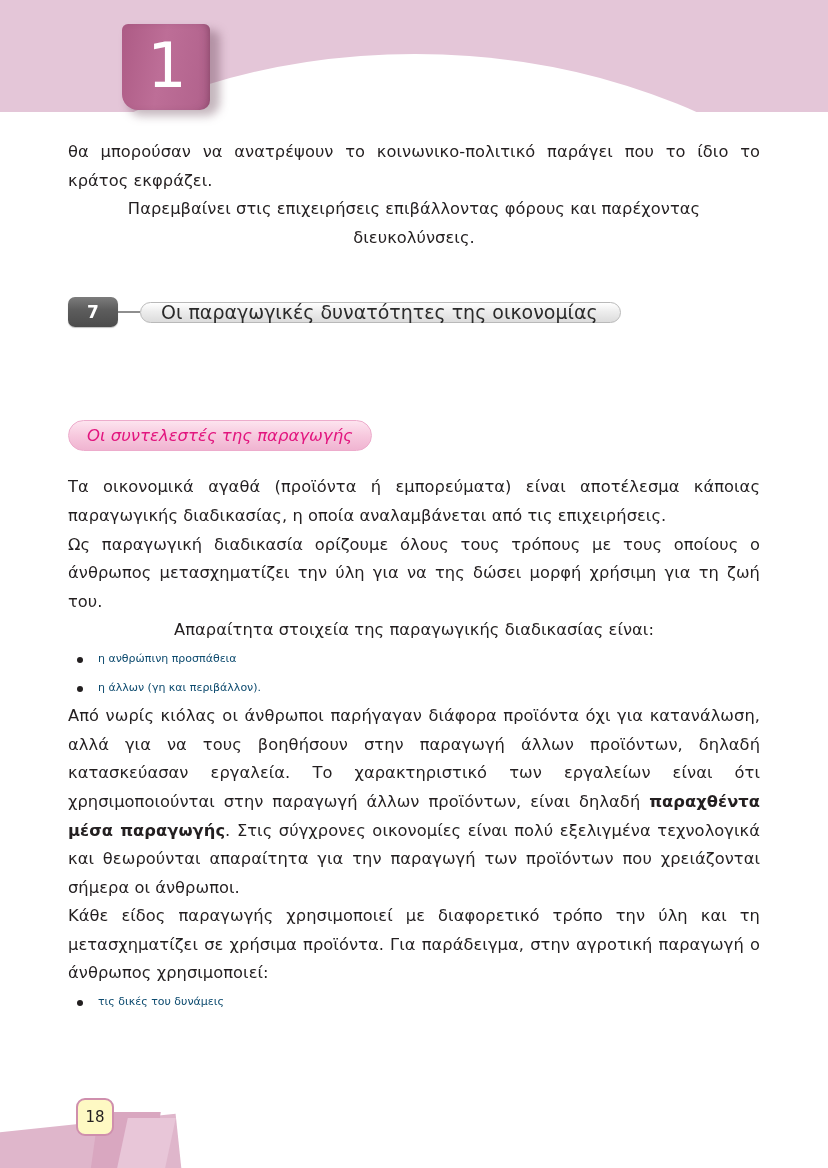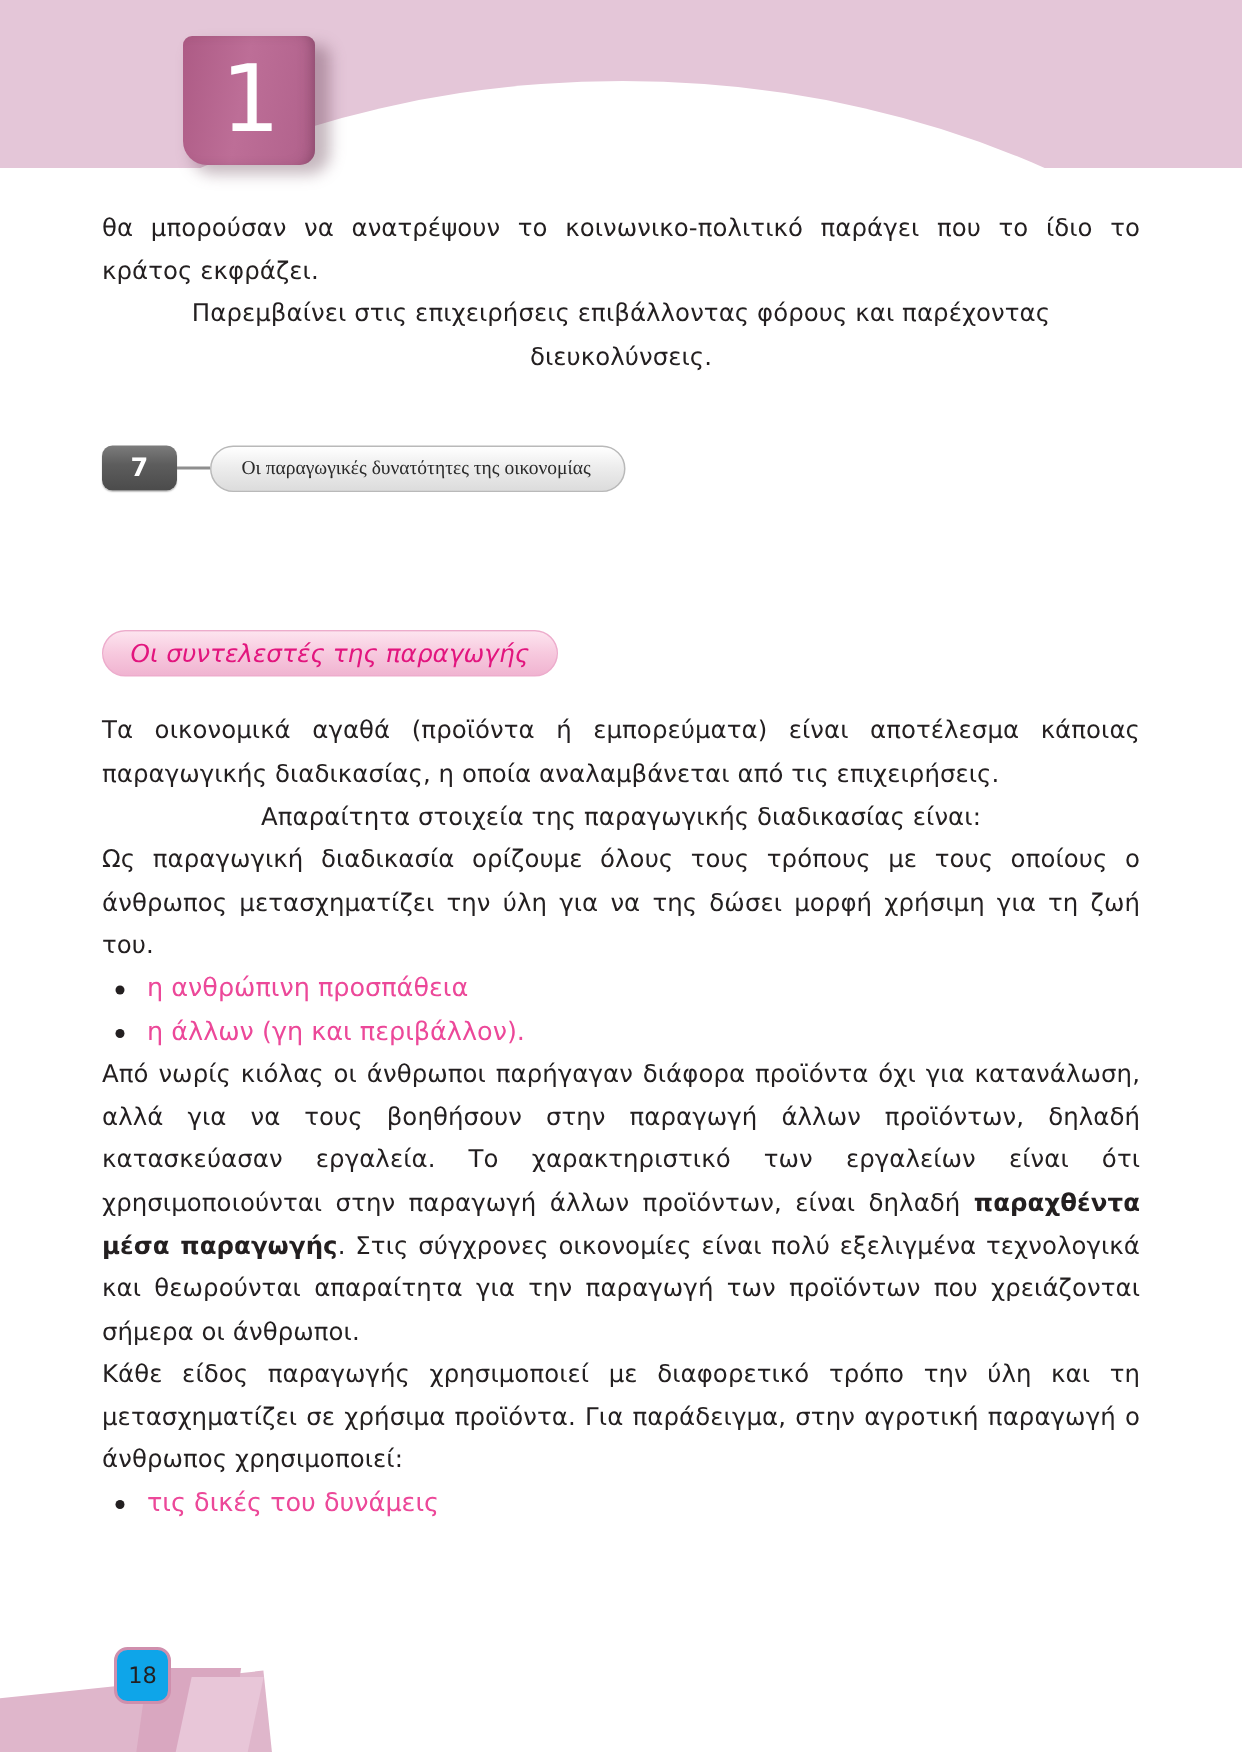--- a/index.html
+++ b/index.html
@@ -138,18 +138,17 @@
     flex: none;
   }
   .section-title-pill {
-    height: 31px;
+    height: 21px;
     border-radius: 16px;
     background: linear-gradient(180deg, #ffffff 0%, #ededed 45%, #dcdcdc 100%);
     border: 1px solid #b9b9b9;
     display: flex;
     align-items: center;
     padding: 0 22px 0 20px;
-    font-size: 13px;
+    font-size: 19px;
     color: #2a2a2a;
     box-sizing: border-box;
     flex: none;
-    font-family: Liberation Serif, serif;
   }
 
   

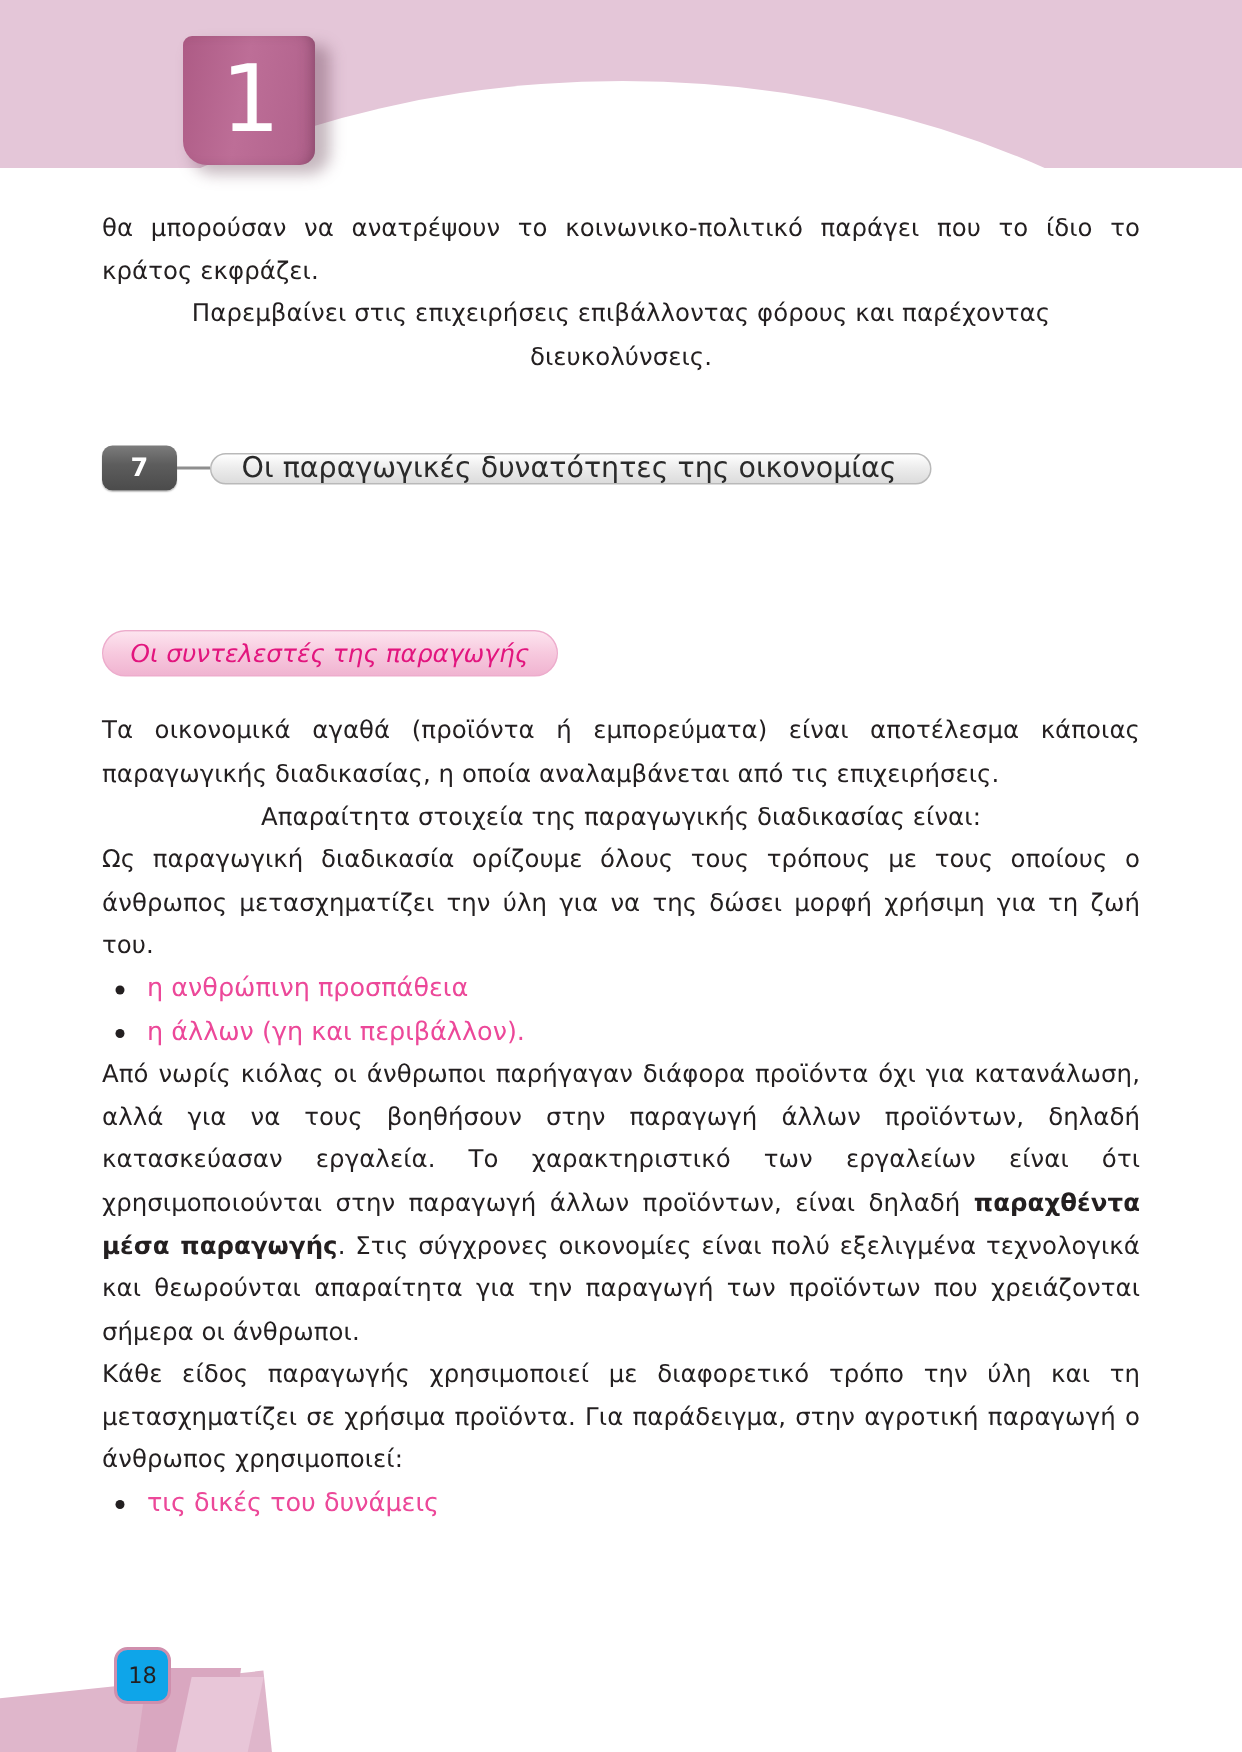--- a/index.html
+++ b/index.html
@@ -281,8 +281,8 @@
   <div class="after-pill-gap"></div>
 
   <p class="body-text">Τα οικονομικά αγαθά (προϊόντα ή εμπορεύματα) είναι αποτέλεσμα κάποιας παραγωγικής διαδικασίας, η οποία αναλαμβάνεται από τις επιχειρήσεις.</p>
+  <p class="body-text">Ως παραγωγική διαδικασία ορίζουμε όλους τους τρόπους με τους οποίους ο άνθρωπος μετασχηματίζει την ύλη για να της δώσει μορφή χρήσιμη για τη ζωή του.</p>
   <p class="body-text no-justify">Απαραίτητα στοιχεία της παραγωγικής διαδικασίας είναι:</p>
-  <p class="body-text">Ως παραγωγική διαδικασία ορίζουμε όλους τους τρόπους με τους οποίους ο άνθρωπος μετασχηματίζει την ύλη για να της δώσει μορφή χρήσιμη για τη ζωή του.</p>
 
   <ul class="bullet-list">
     <li>η ανθρώπινη προσπάθεια</li>

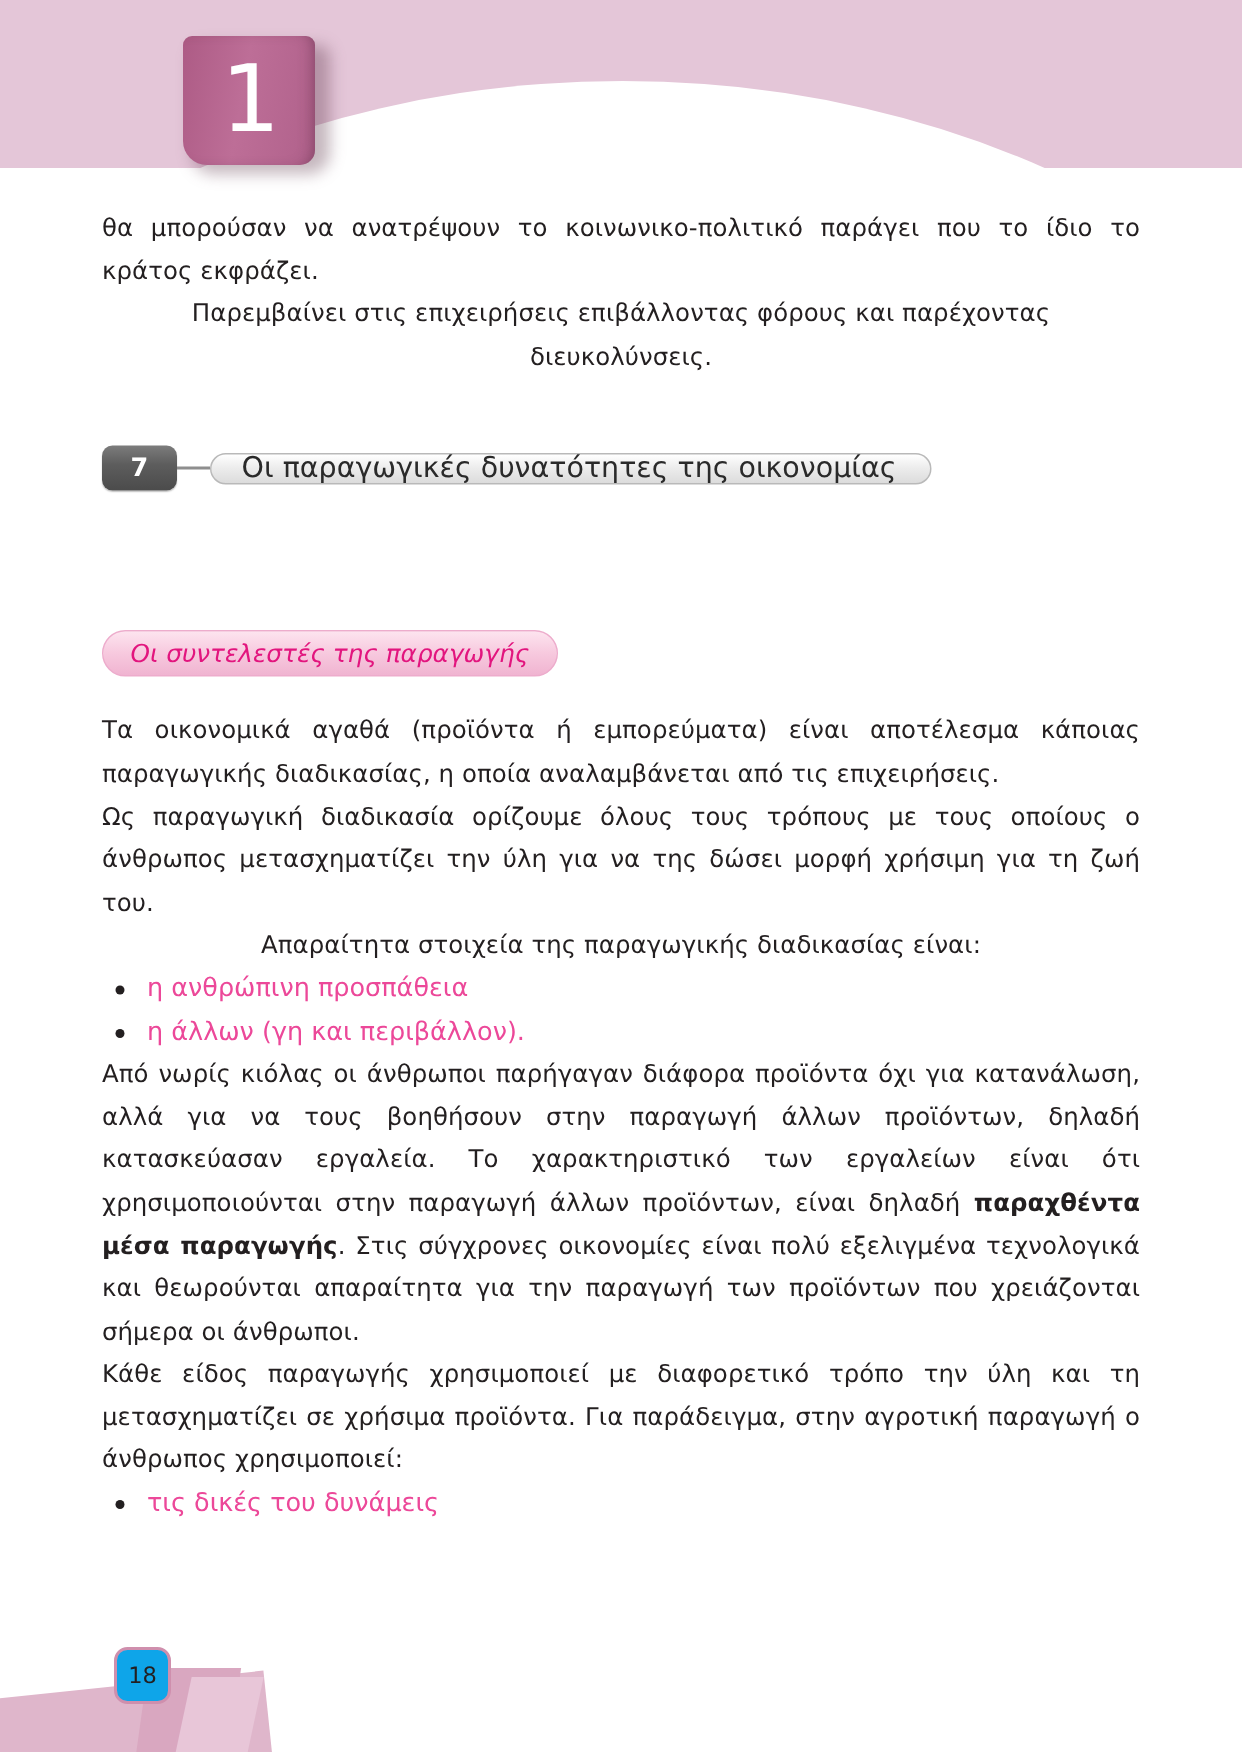--- a/index.html
+++ b/index.html
@@ -178,9 +178,9 @@
   ul.bullet-list li {
     position: relative;
     padding-left: 30px;
-    font-size: 17px;
+    font-size: 11px;
     line-height: 28.6px;
-    color: #ec4899;
+    color: #0c4a6e;
   }
   ul.bullet-list li::before {
     content: "";

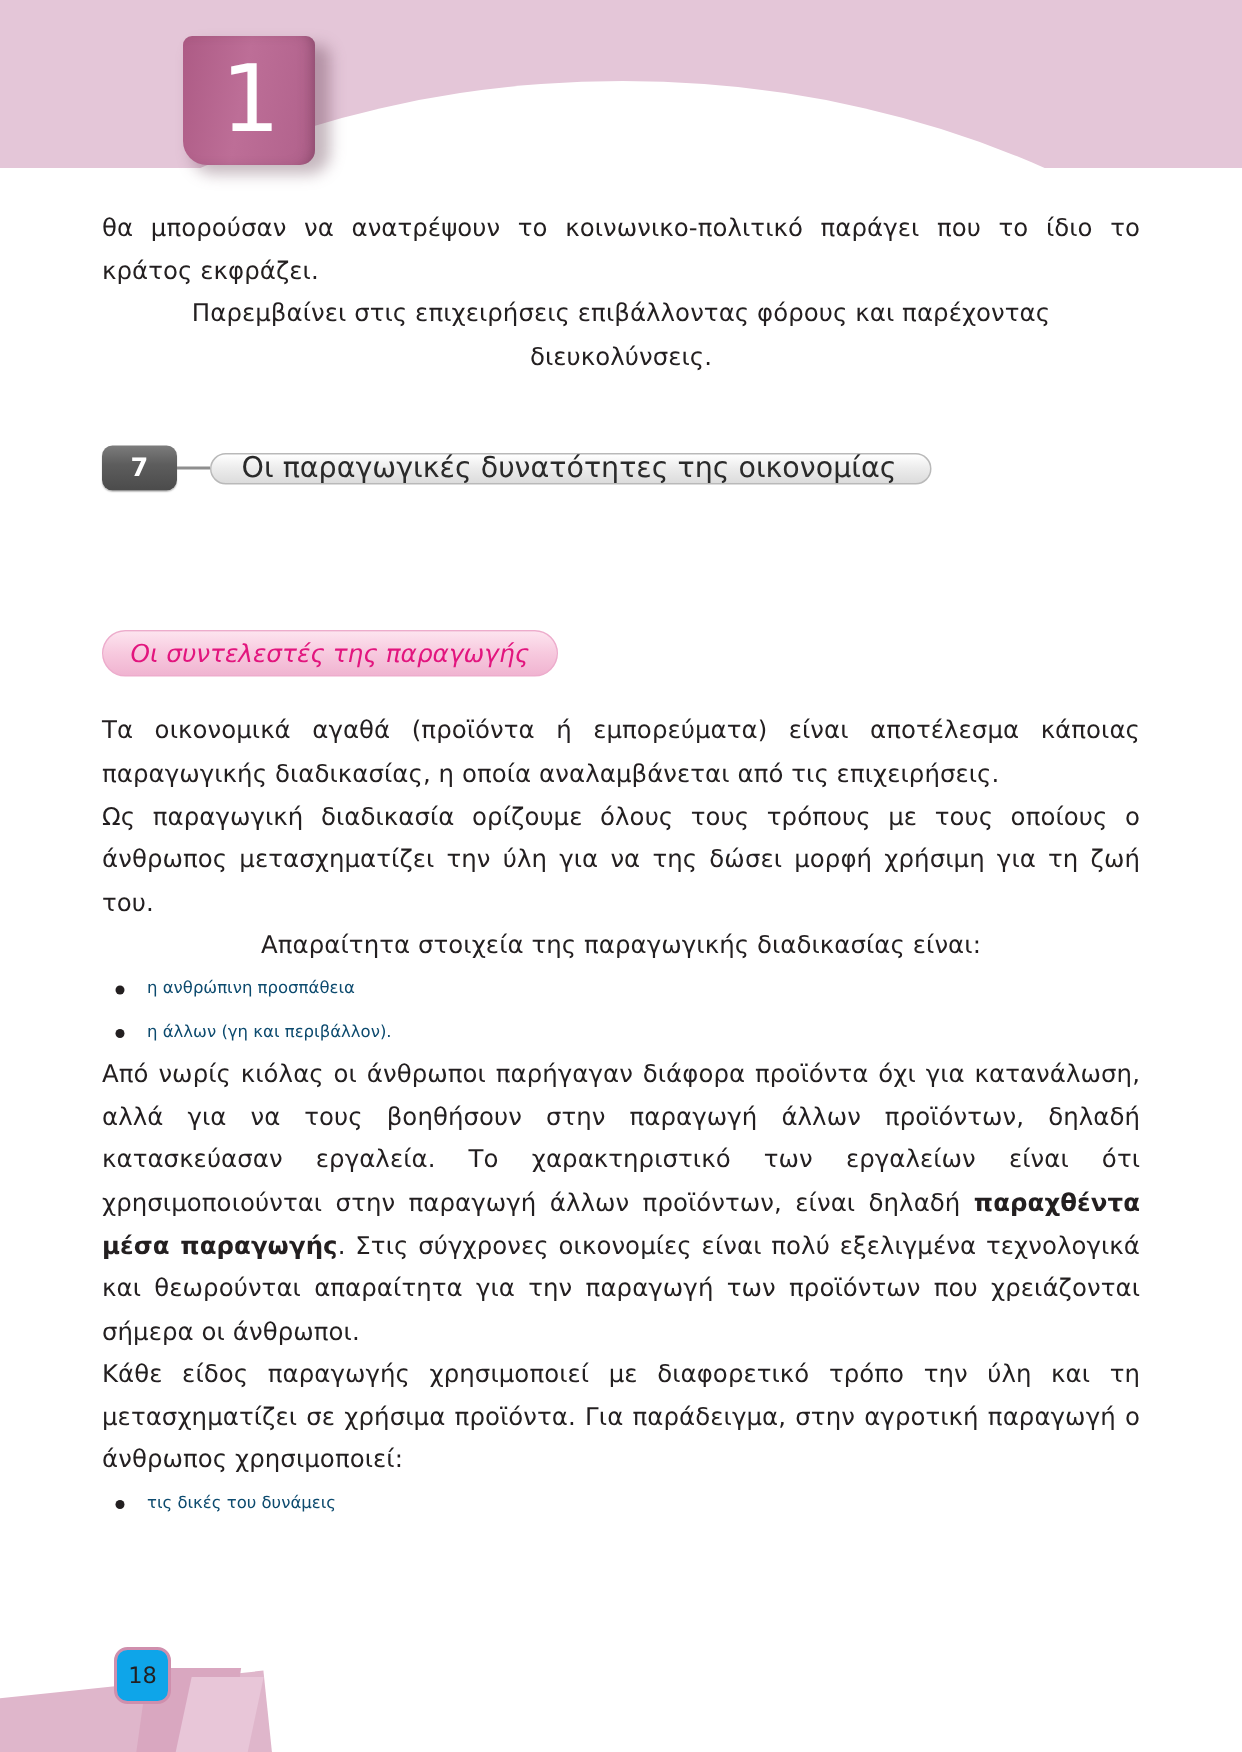--- a/index.html
+++ b/index.html
@@ -237,7 +237,7 @@
     width: 38px;
     height: 38px;
     border-radius: 9px;
-    background: #0ea5e9;
+    background: #fef9c3;
     border: 2.5px solid #cf8fad;
     display: flex;
     align-items: center;

